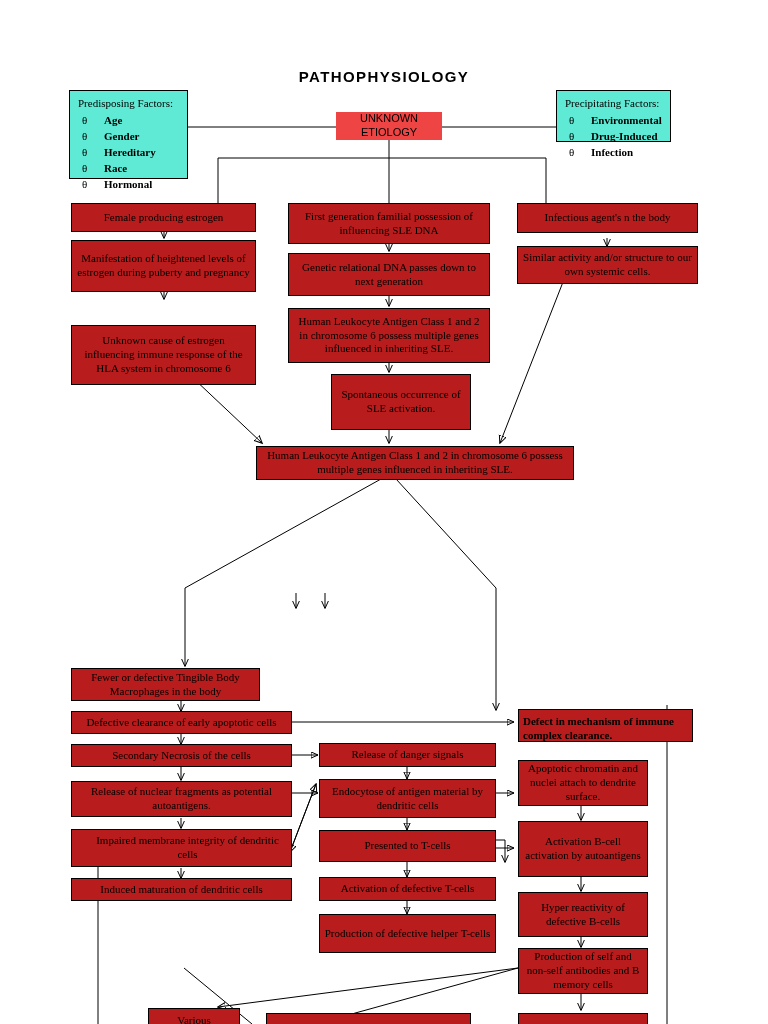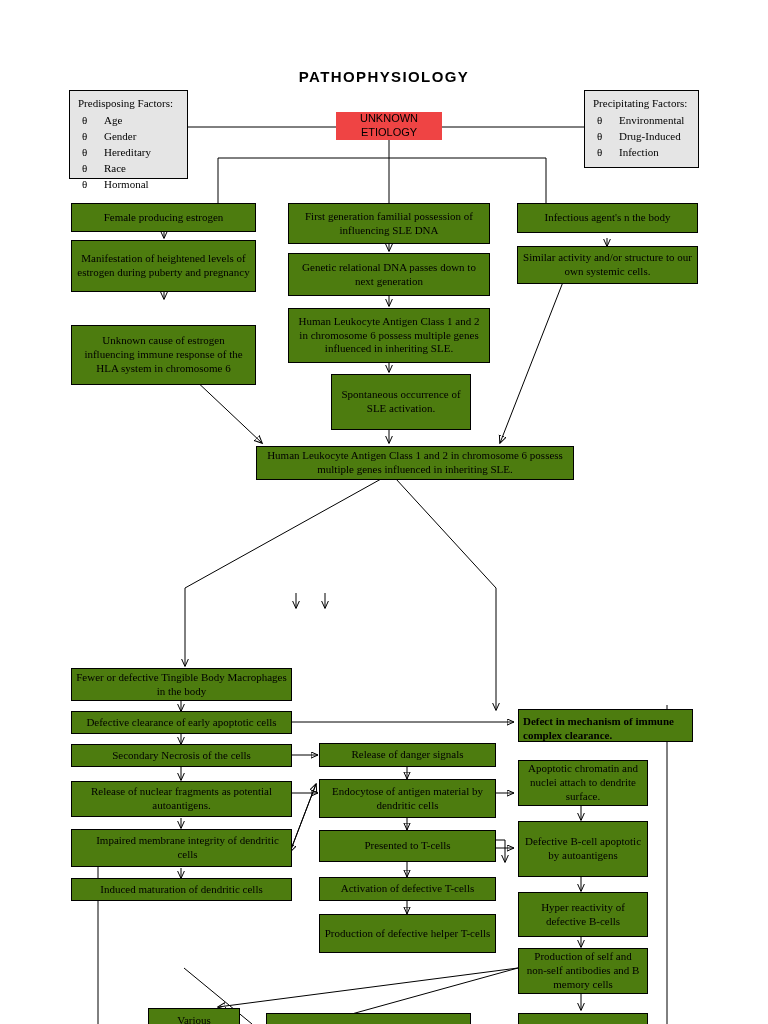--- a/index.html
+++ b/index.html
@@ -43,7 +43,7 @@
     position: absolute;
     box-sizing: border-box;
     border: 1px solid #000000;
-    background: #e5e5e5;
+    background: #5eead4;
     font-family: "Liberation Serif", "DejaVu Serif", serif;
     font-size: 11px;
     line-height: 1.45;

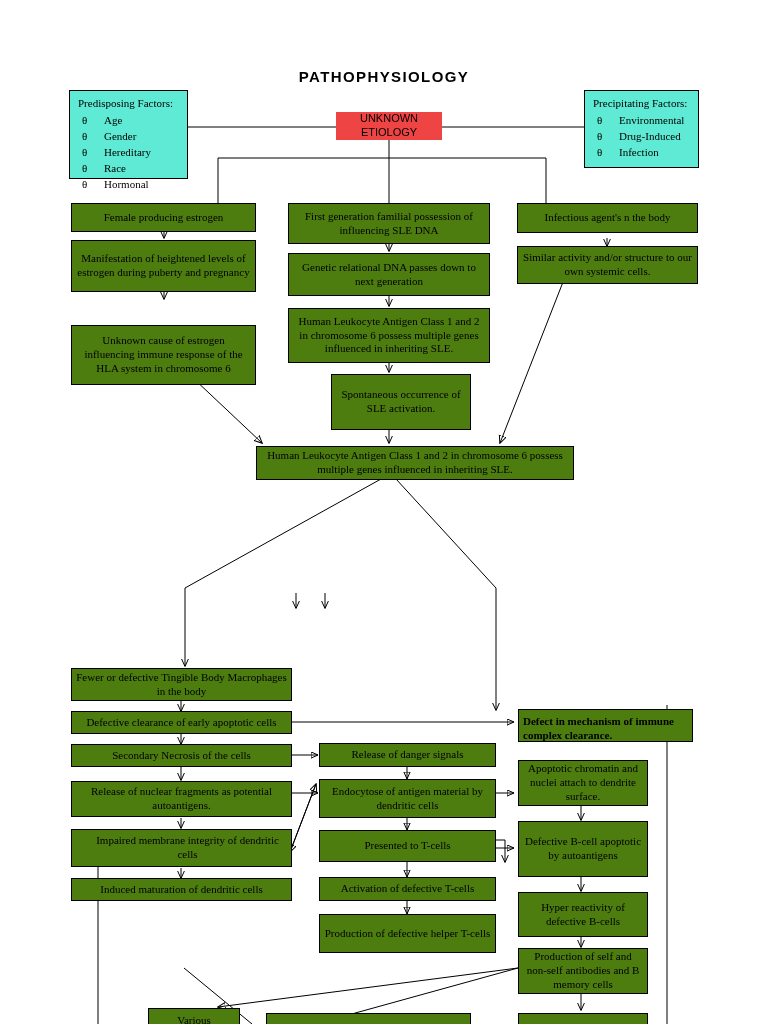--- a/index.html
+++ b/index.html
@@ -213,7 +213,7 @@
     </ul>
   </div>
 
-  <div class="list-box" style="left:584px; top:90px; width:115px; height:78px;">
+  <div class="list-box" style="left:556px; top:90px; width:115px; height:52px;">
     <span class="lb-title">Precipitating Factors:</span>
     <ul>
       <li><span class="theta">θ</span><span class="li-txt">Environmental</span></li>

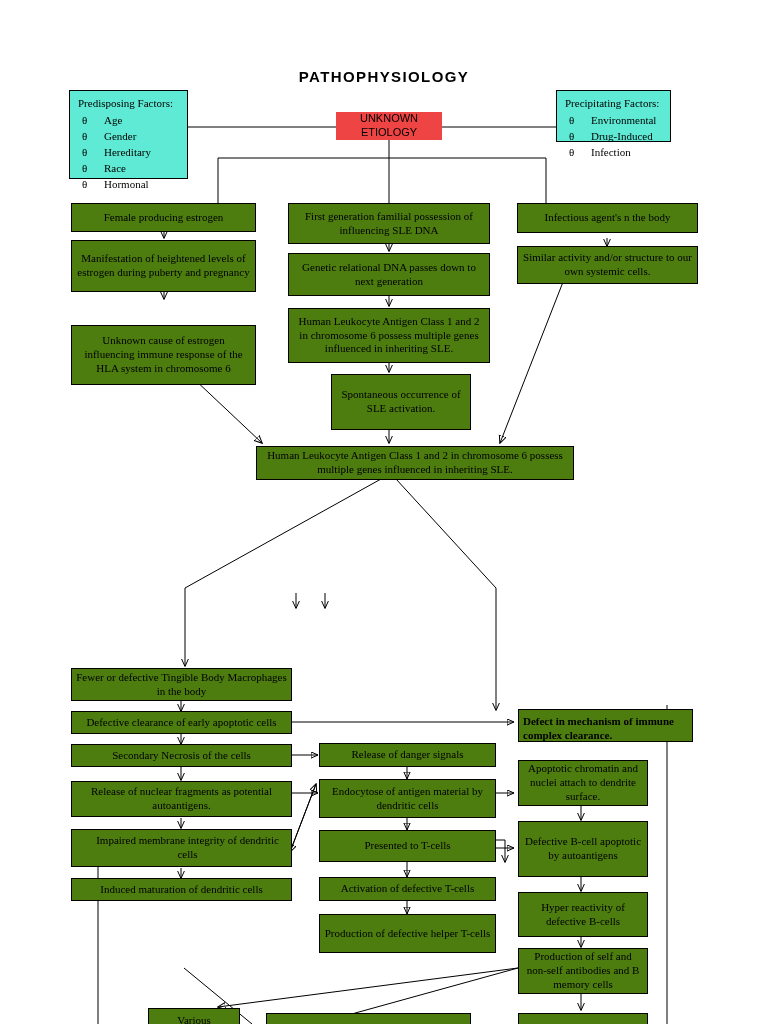--- a/index.html
+++ b/index.html
@@ -63,7 +63,7 @@
     left: -14px;
     top: 0;
   }
-  .list-box li .li-txt { padding-left: 8px; }
+  .list-box li .li-txt { padding-left: 8px; font-weight: bold; }
 
   #title {
     position: absolute;

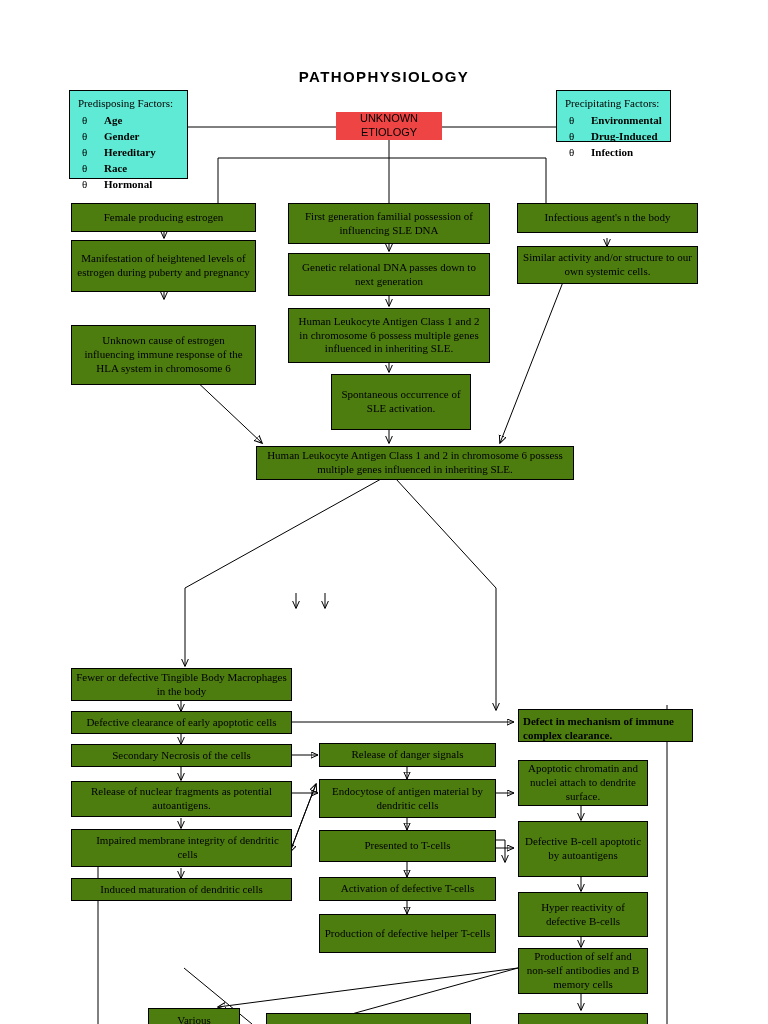--- a/index.html
+++ b/index.html
@@ -23,7 +23,7 @@
     position: absolute;
     box-sizing: border-box;
     border: 1px solid #000000;
-    background: #4d7c0f;
+    background: #b91c1c;
     display: flex;
     align-items: center;
     justify-content: center;

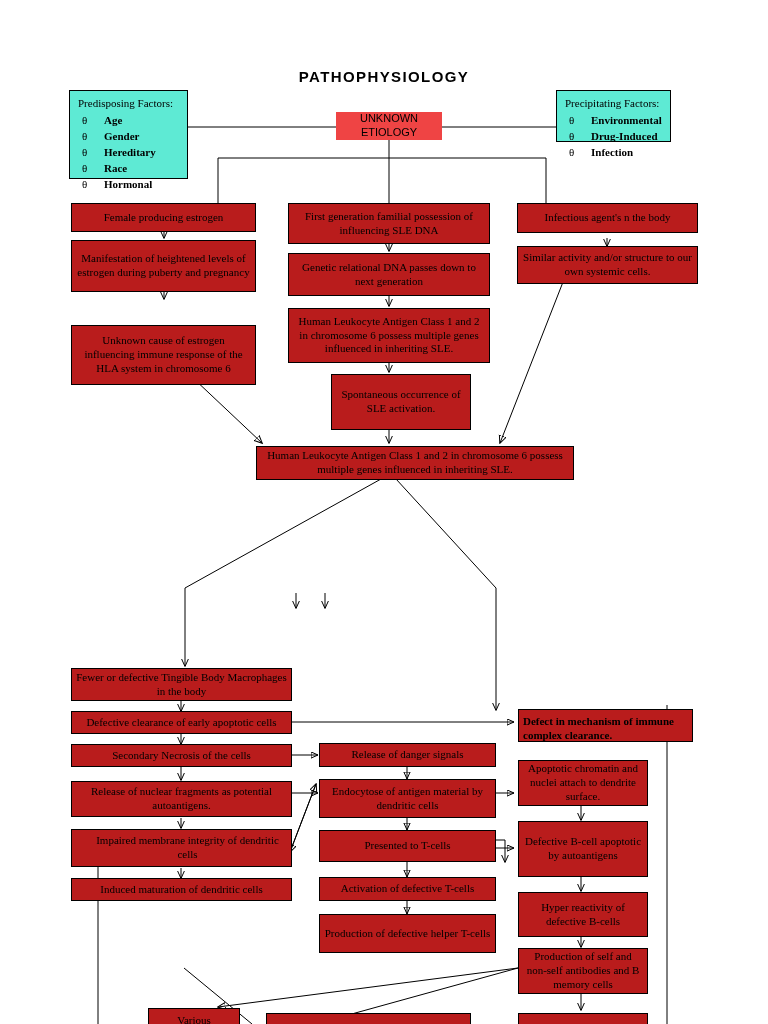--- a/index.html
+++ b/index.html
@@ -256,7 +256,7 @@
     <span>Human Leukocyte Antigen Class 1 and 2 in chromosome 6 possess multiple genes influenced in inheriting SLE.</span>
   </div>
 
-  <div class="box" style="left:71px; top:668px; width:221px; height:33px;">
+  <div class="box" style="left:71px; top:668px; width:189px; height:33px;">
     <span>Fewer or defective Tingible Body Macrophages in the body</span>
   </div>
   <div class="box" style="left:71px; top:711px; width:221px; height:23px;">

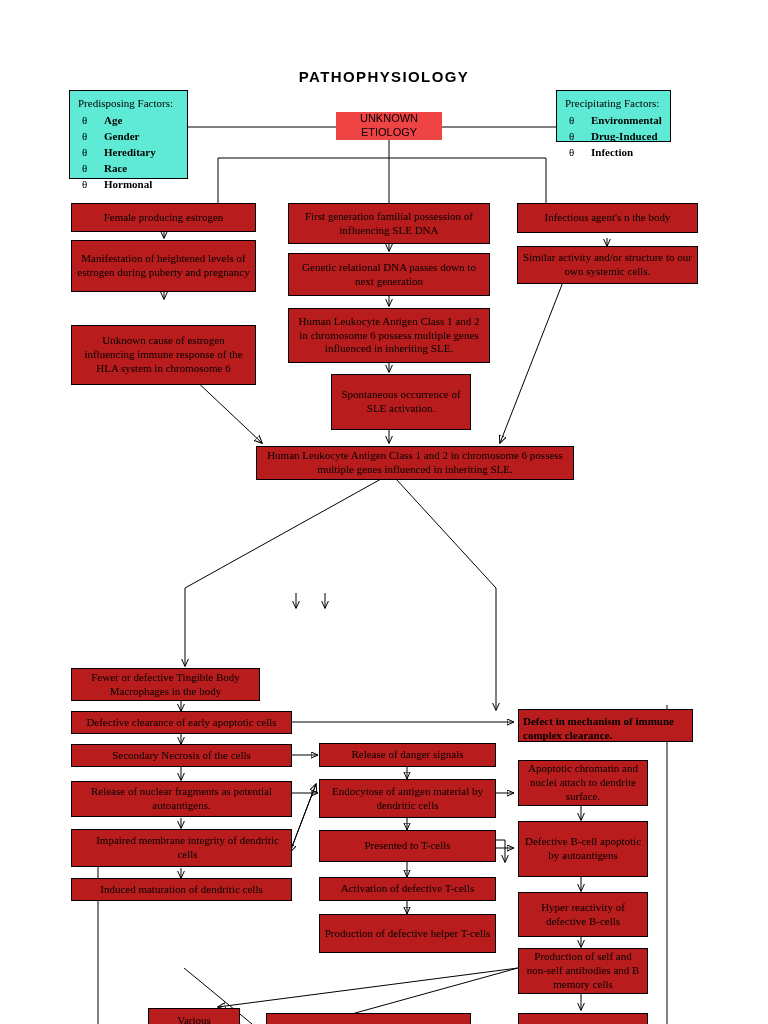--- a/index.html
+++ b/index.html
@@ -298,7 +298,7 @@
     <span>Apoptotic chromatin and nuclei attach to dendrite surface.</span>
   </div>
   <div class="box" style="left:518px; top:821px; width:130px; height:56px;">
-    <span>Defective B-cell apoptotic by autoantigens</span>
+    <span>Activation B-cell activation by autoantigens</span>
   </div>
   <div class="box" style="left:518px; top:892px; width:130px; height:45px;">
     <span>Hyper reactivity of defective B-cells</span>

